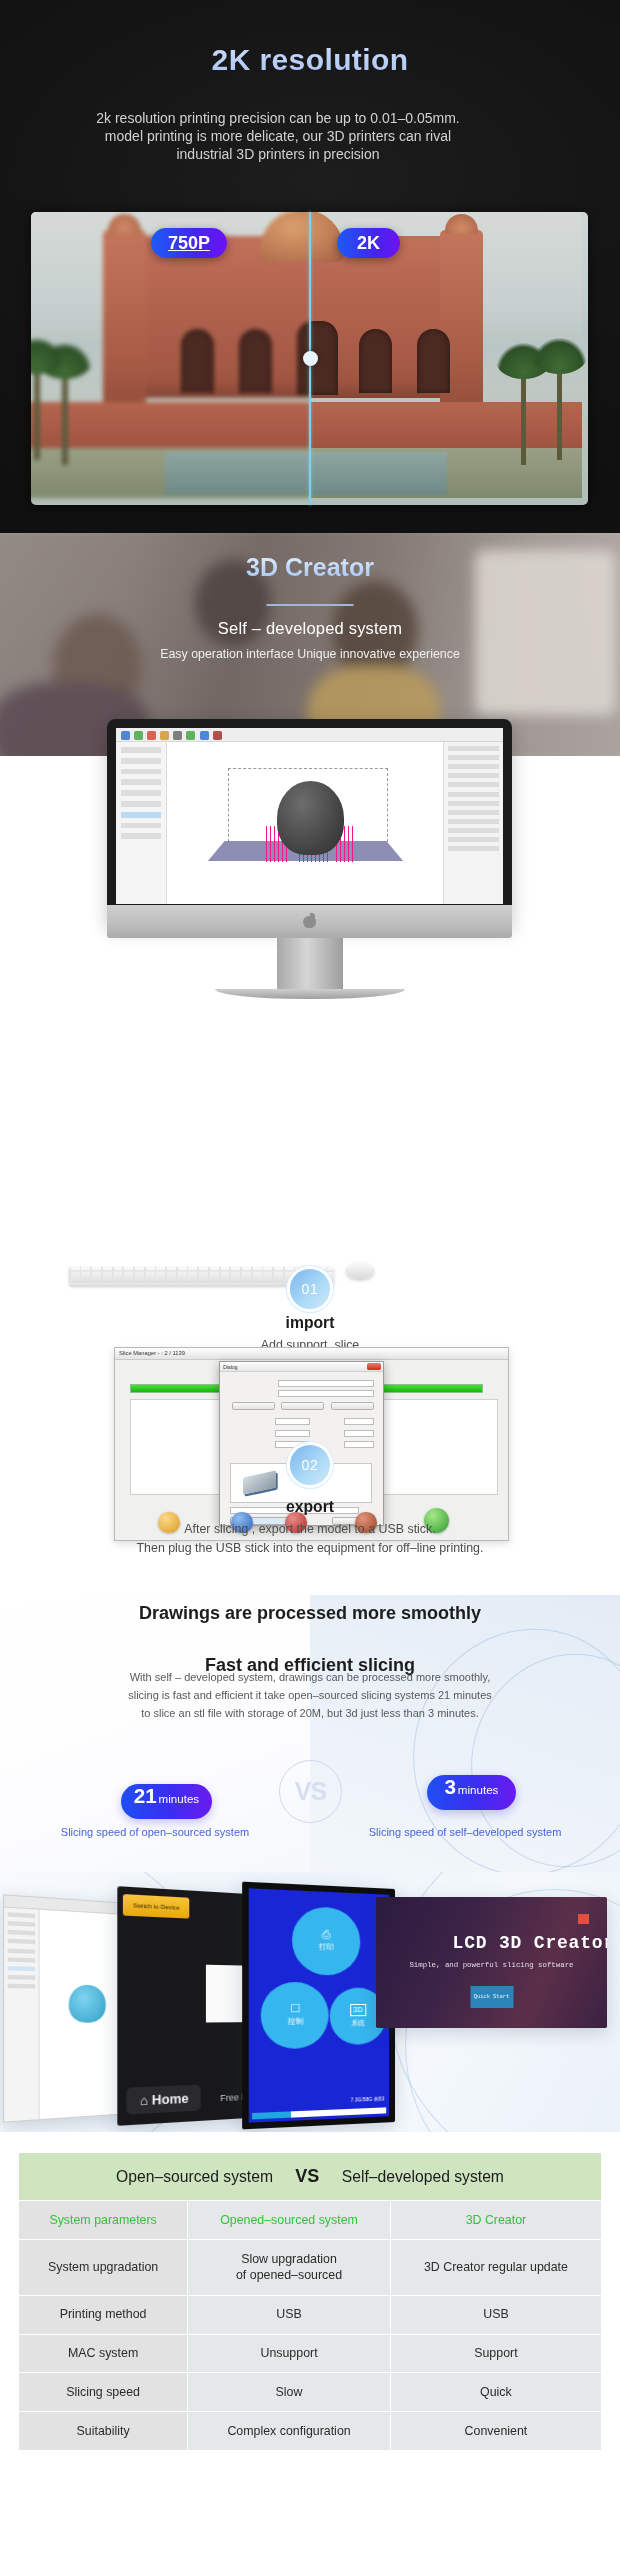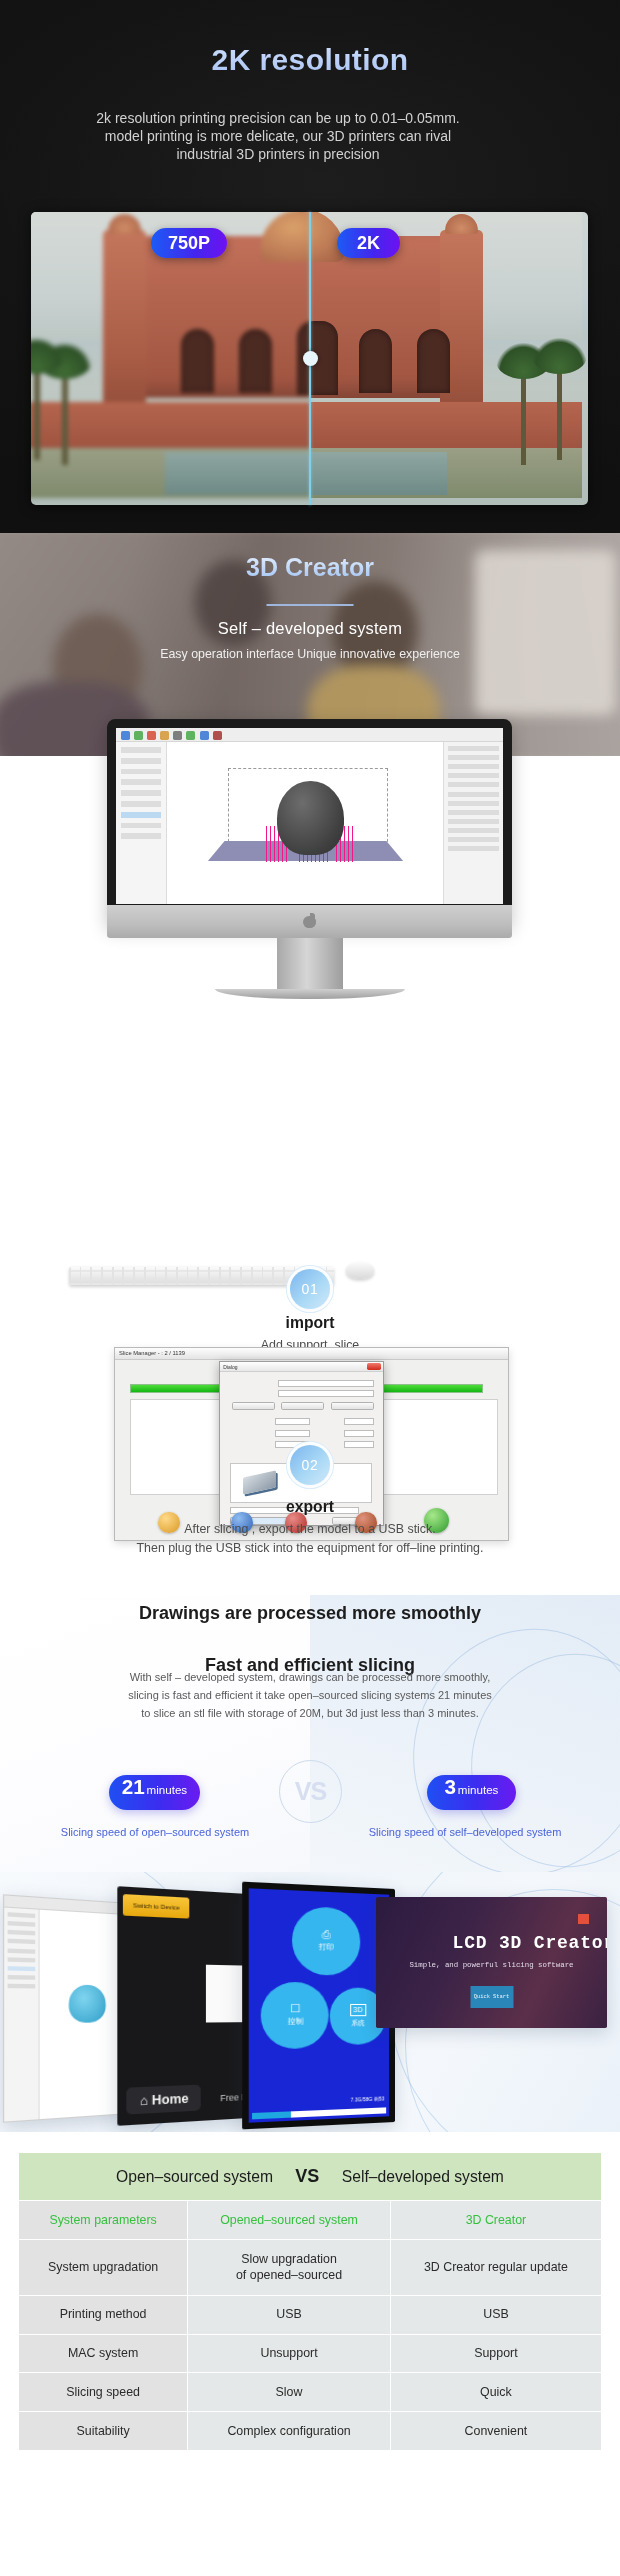--- a/index.html
+++ b/index.html
@@ -95,7 +95,7 @@
     background:linear-gradient(90deg,#1c5bf5 0%,#4326ee 58%,#6d12f0 100%);
     box-shadow:0 2.5px 8.3px rgba(0,0,0,.35);
   }
-  .badge-750 { left:151px; top:228px; width:76px; height:30px; font-size:18px; }
+  .badge-750 { left:151px; top:228px; width:76px; height:30px; font-size:18px;text-decoration:underline; }
   .badge-2k  { left:337px; top:228px; width:63px; height:30px; font-size:18px; }
   .split-line { position:absolute; left:309px; top:212px; width:1.7px; height:293px;
     background:#7fd0e8; box-shadow:0 0 3.3px rgba(127,208,232,.8); }

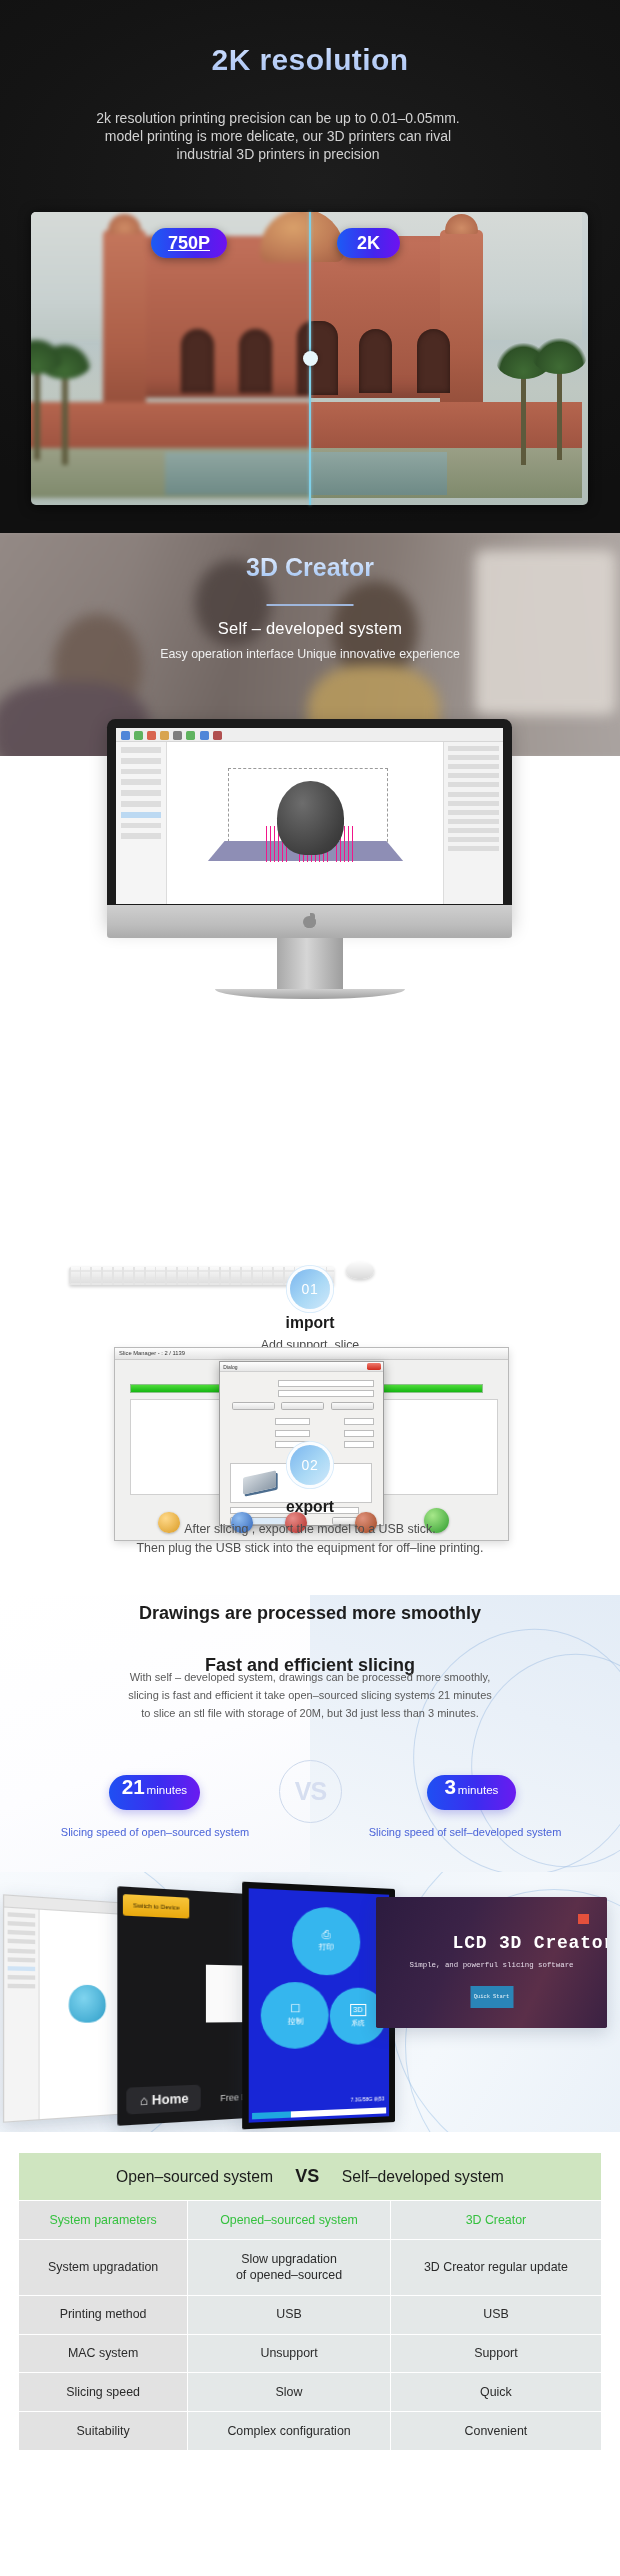--- a/index.html
+++ b/index.html
@@ -244,7 +244,7 @@
   }
   .pill .big { font-size:20.7px; font-weight:700; }
   .pill .small { font-size:11.6px; font-weight:400; }
-  .pill-l { left:109px; width:91px; }
+  .pill-l { left:121px; width:91px;margin-top:9px; }
   .pill-r { left:427px; width:89px; }
   .vs-circle { position:absolute; left:279px; top:165px; width:63px; height:63px;
     border-radius:50%; border:0.8px solid #cdd9ec; display:flex; align-items:center; justify-content:center;

